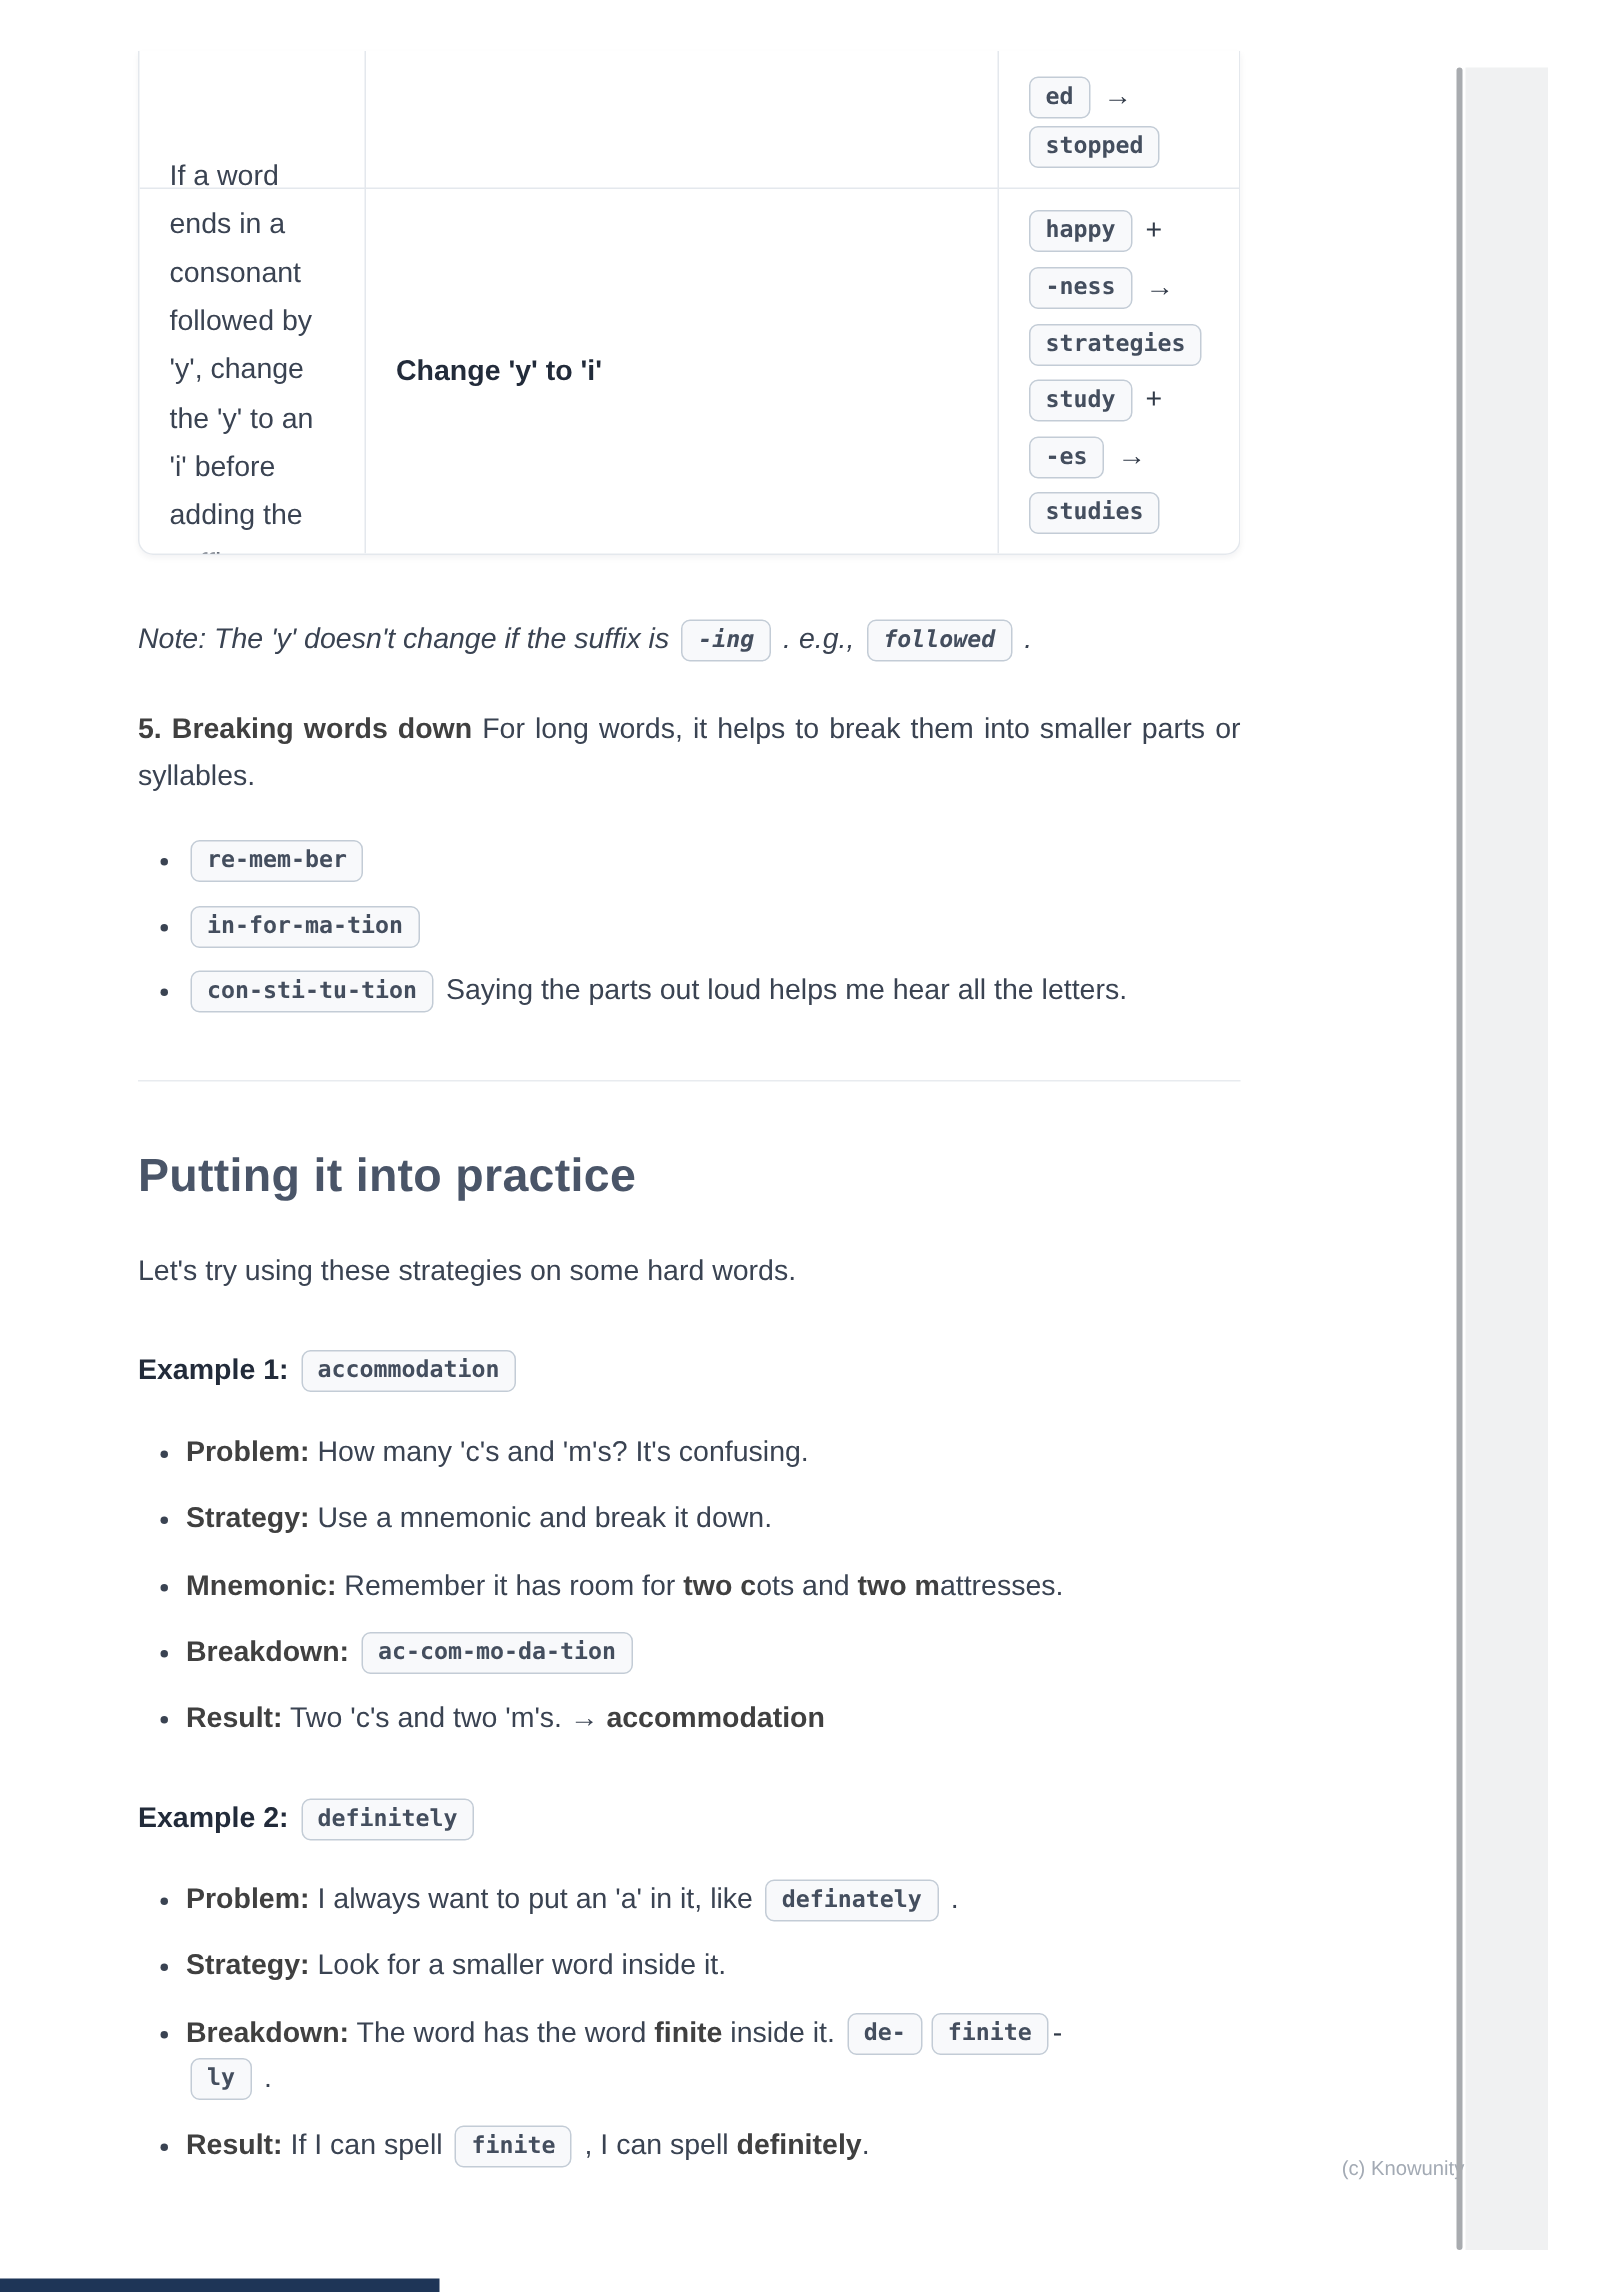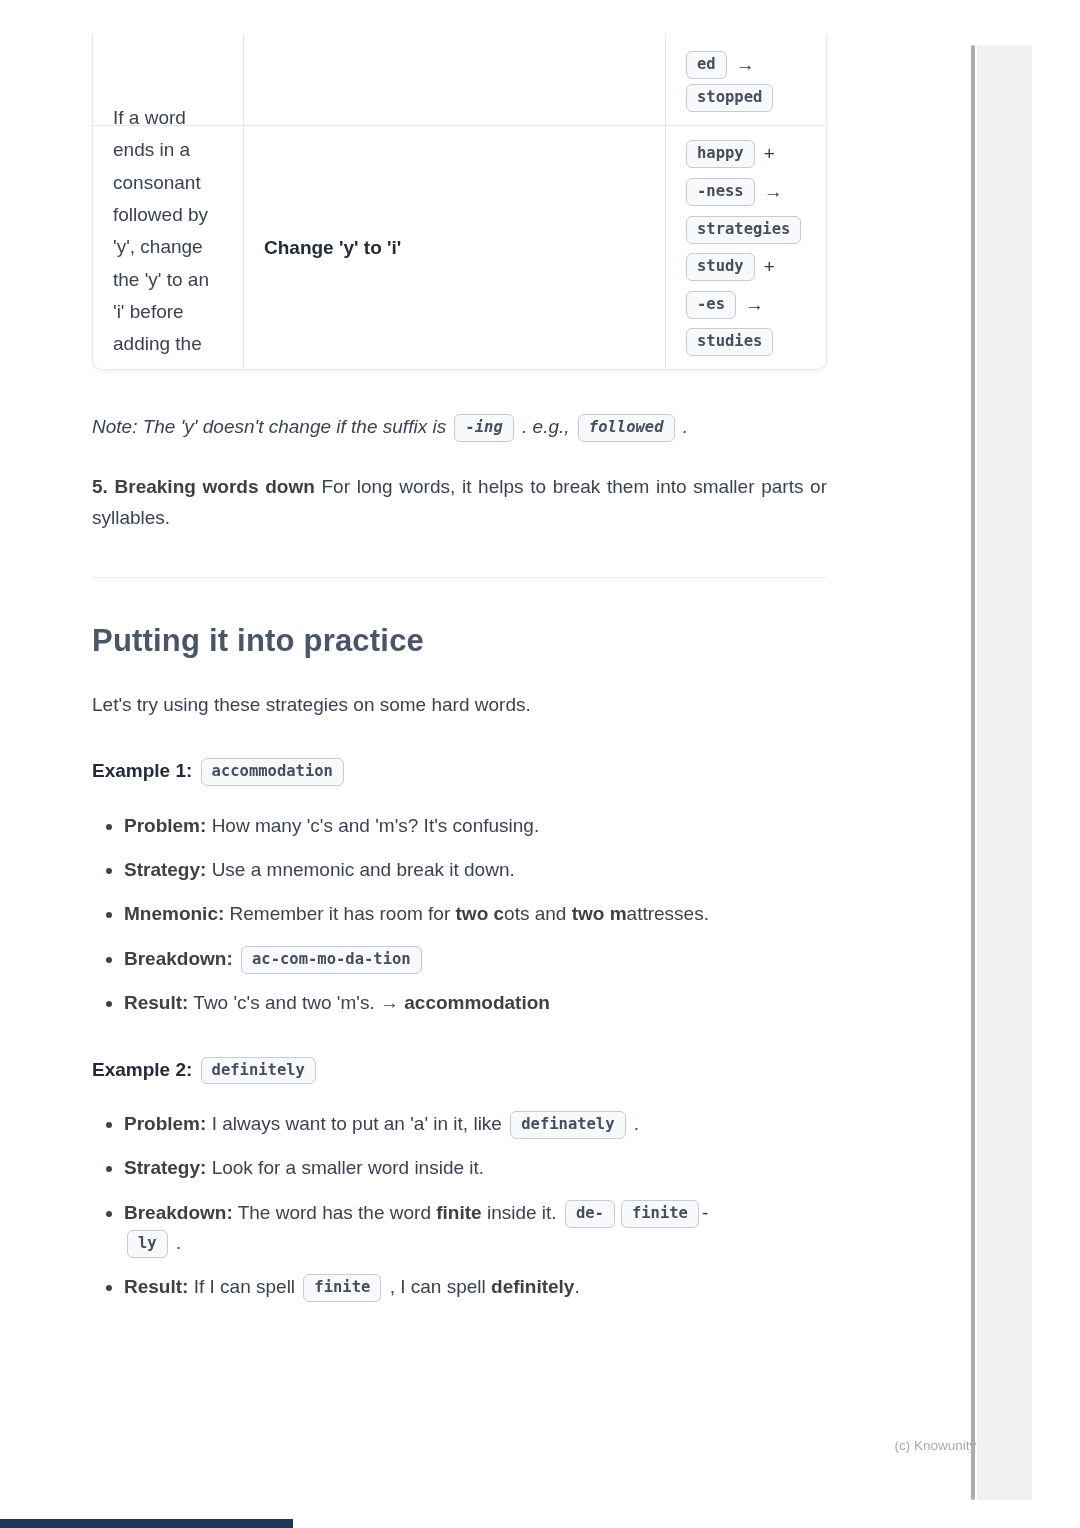--- a/index.html
+++ b/index.html
@@ -101,6 +101,11 @@
 
     <p class="p5"><b class="dark">5. Breaking words down</b><span> For long words, it helps to break them into smaller parts or syllables.</span></p>
 
+    <ul class="syllables">
+      <li><span class="chip">re-mem-ber</span></li>
+      <li><span class="chip">in-for-ma-tion</span></li>
+      <li><span class="chip">con-sti-tu-tion</span><span> Saying the parts out loud helps me hear all the letters.</span></li>
+    </ul>
 
     <hr class="divider">
 

